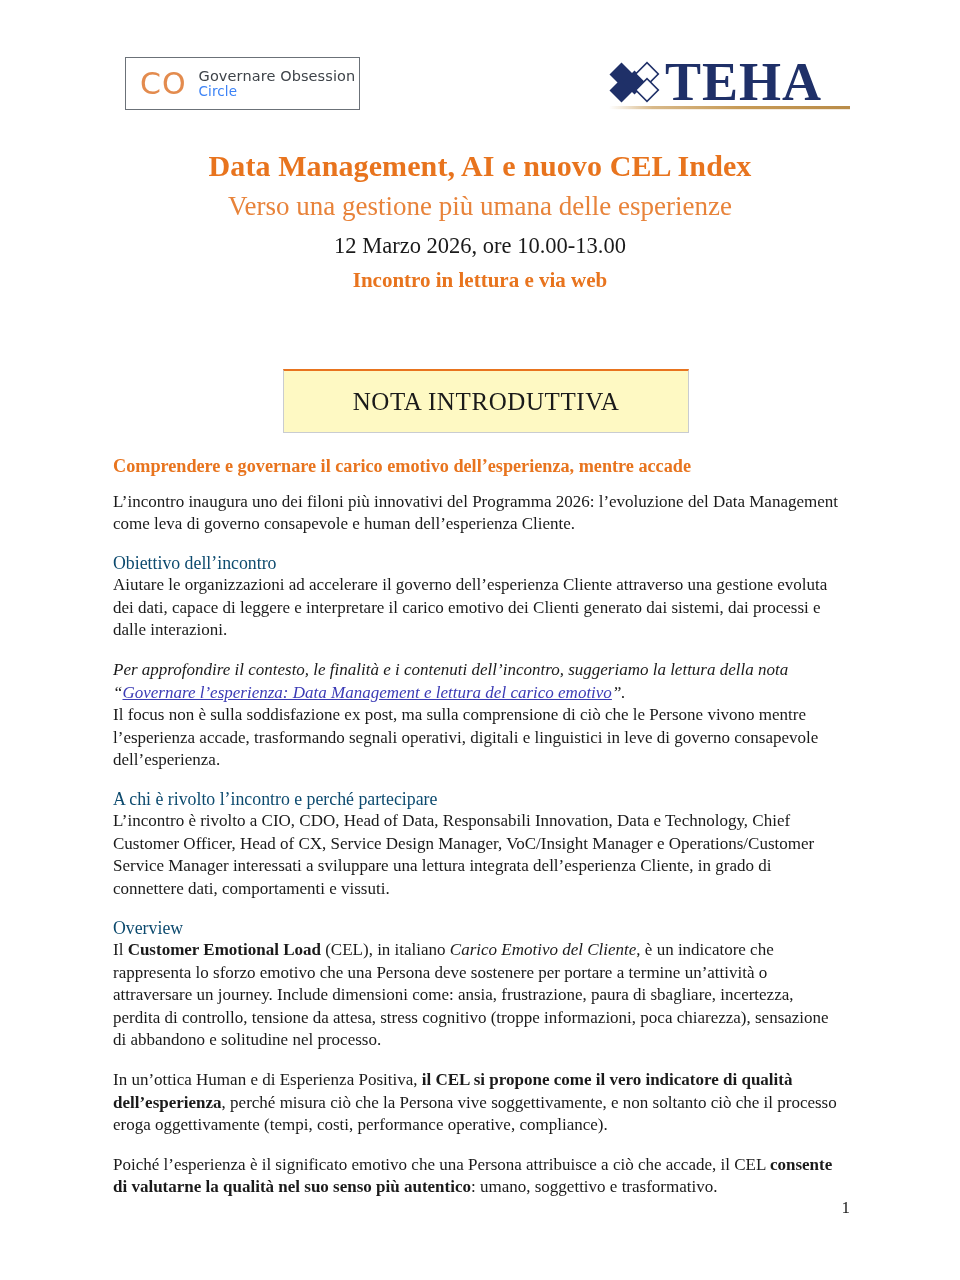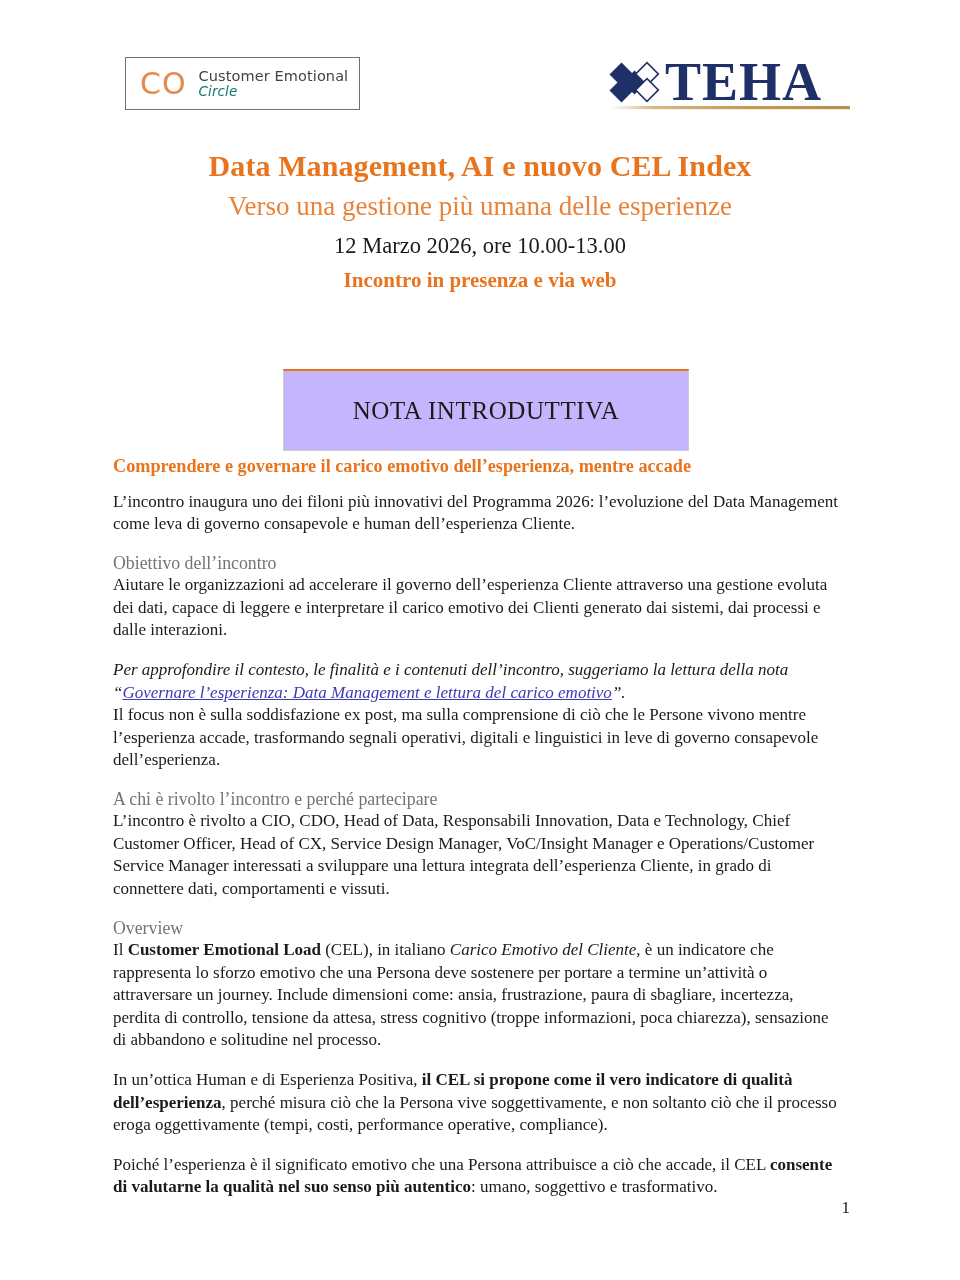--- a/index.html
+++ b/index.html
@@ -204,7 +204,7 @@
     <div class="co-logo">
       <span class="co-mark">CO</span>
       <span class="co-words">
-        <span class="co-line1">Customer Emotional</span>
+        <span class="co-line1">Governare Obsession</span>
         <span class="co-line2">Circle</span>
       </span>
     </div>

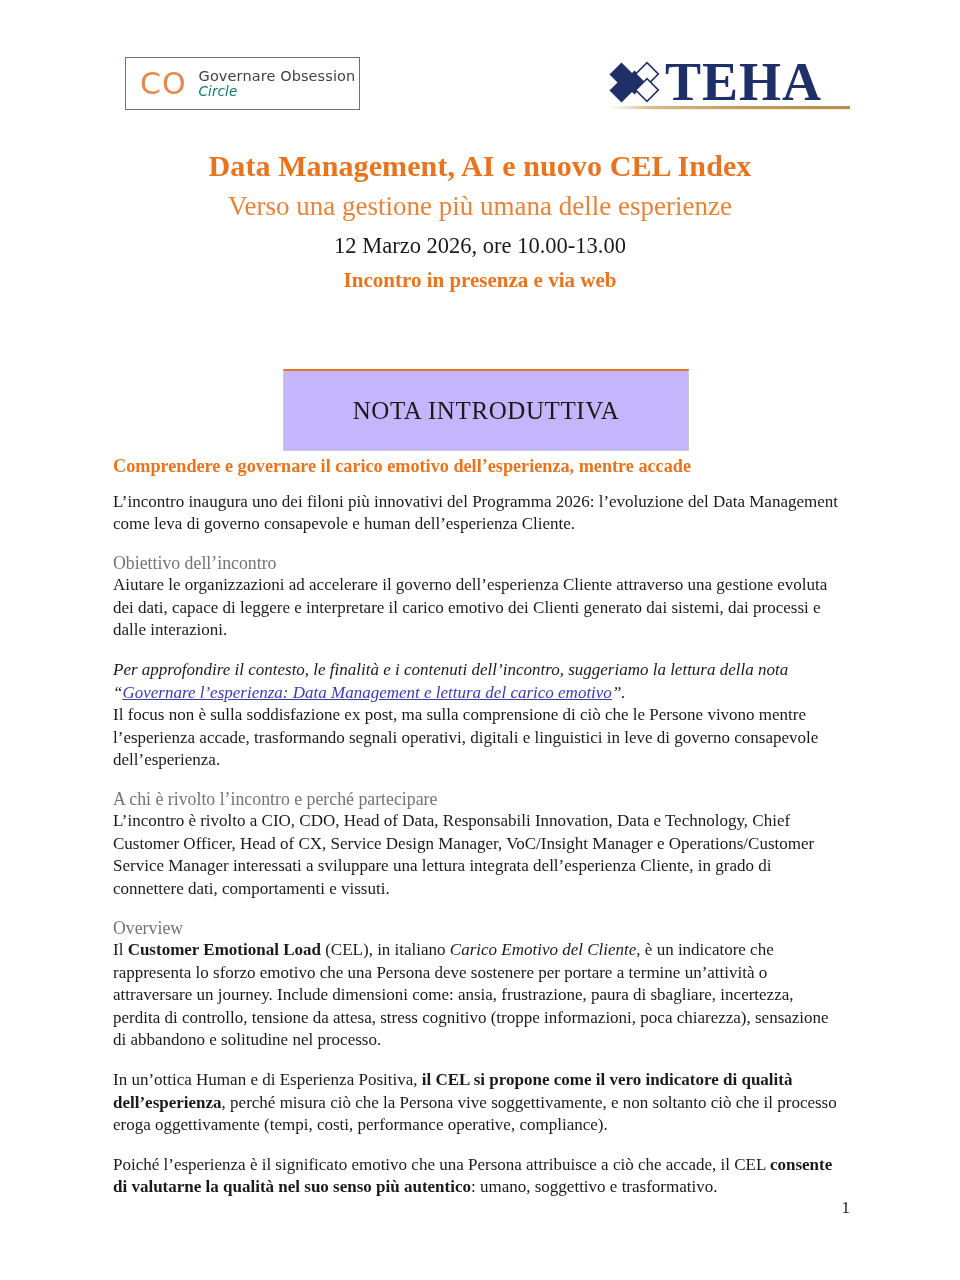--- a/index.html
+++ b/index.html
@@ -68,9 +68,8 @@
   .co-logo .co-line2 {
     font-family: "DejaVu Sans", sans-serif;
     font-size: 13.5px;
-    color: #0f766e;
+    color: #3b82f6;
     letter-spacing: .1px;
-    font-style: italic;
   }
 
   .teha-logo {

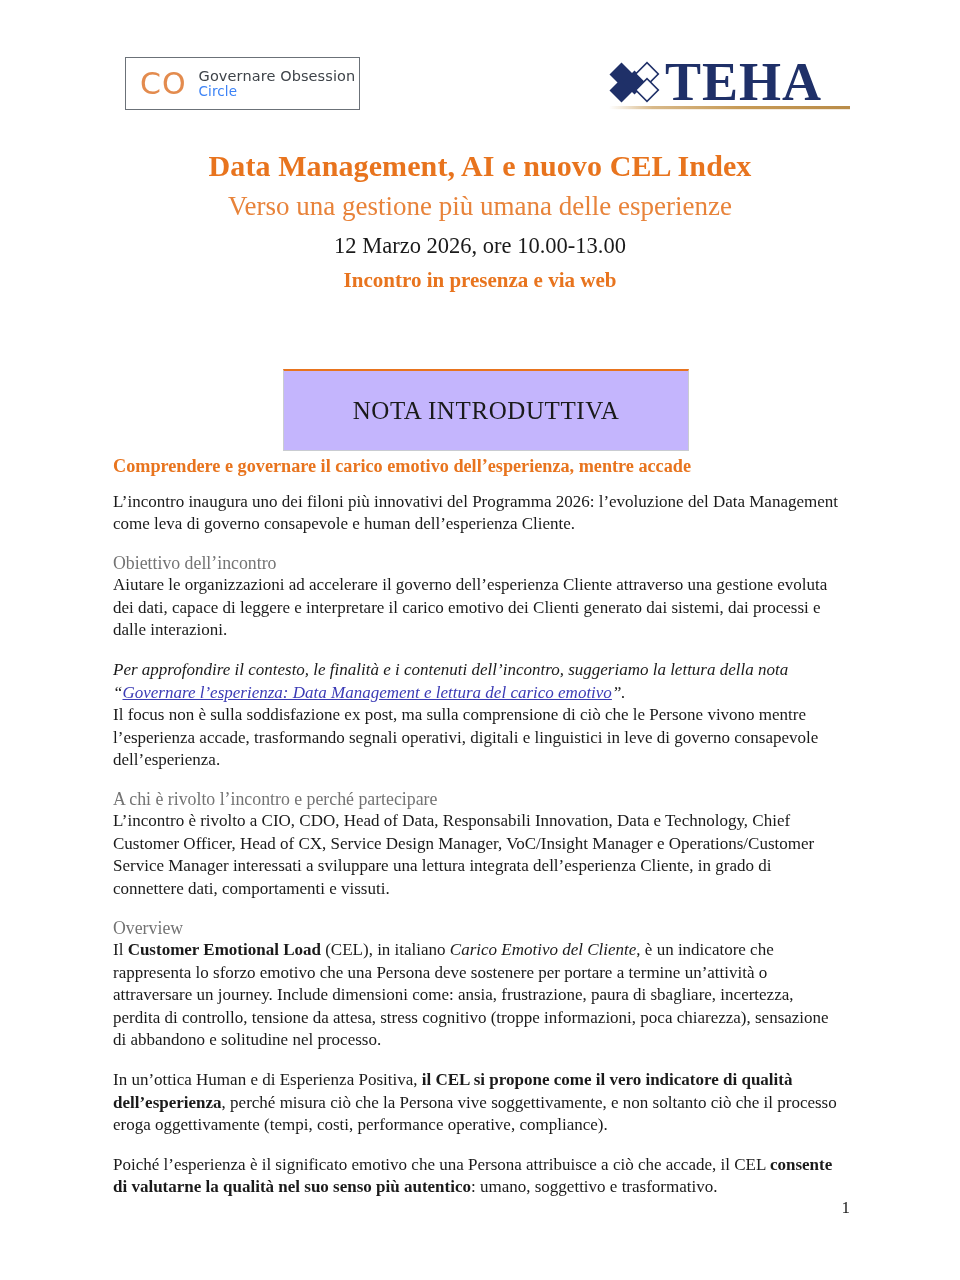--- a/index.html
+++ b/index.html
@@ -235,7 +235,7 @@
     <h1 class="doc-title">Data Management, AI e nuovo CEL Index</h1>
     <div class="doc-subtitle">Verso una gestione più umana delle esperienze</div>
     <div class="doc-date">12 Marzo 2026, ore 10.00-13.00</div>
-    <div class="doc-mode">Incontro in presenza e via web</div>
+    <div class="doc-mode">Incontro in lettura e via web</div>
   </div>
 
   <div class="nota-box">

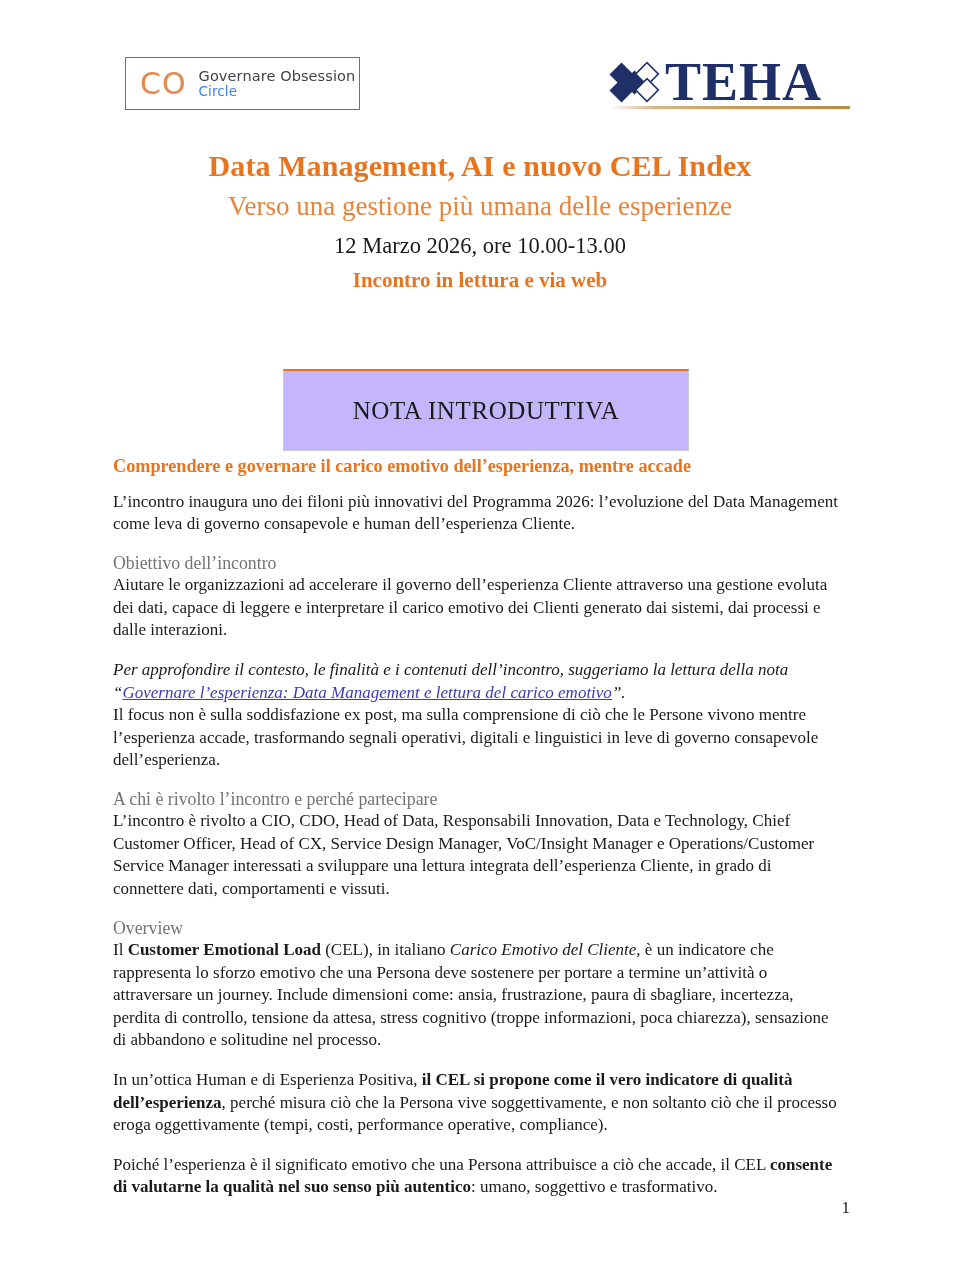--- a/index.html
+++ b/index.html
@@ -132,13 +132,13 @@
     top: 369px;
     left: 283px;
     width: 406px;
-    height: 82px;
+    height: 64px;
     box-sizing: border-box;
     border-top: 2.5px solid #e8741e;
     border-left: 1px solid #c9ccd1;
     border-right: 1px solid #c9ccd1;
     border-bottom: 1px solid #c9ccd1;
-    background: #c4b5fd;
+    background: #fef9c3;
     display: flex;
     align-items: center;
     justify-content: center;

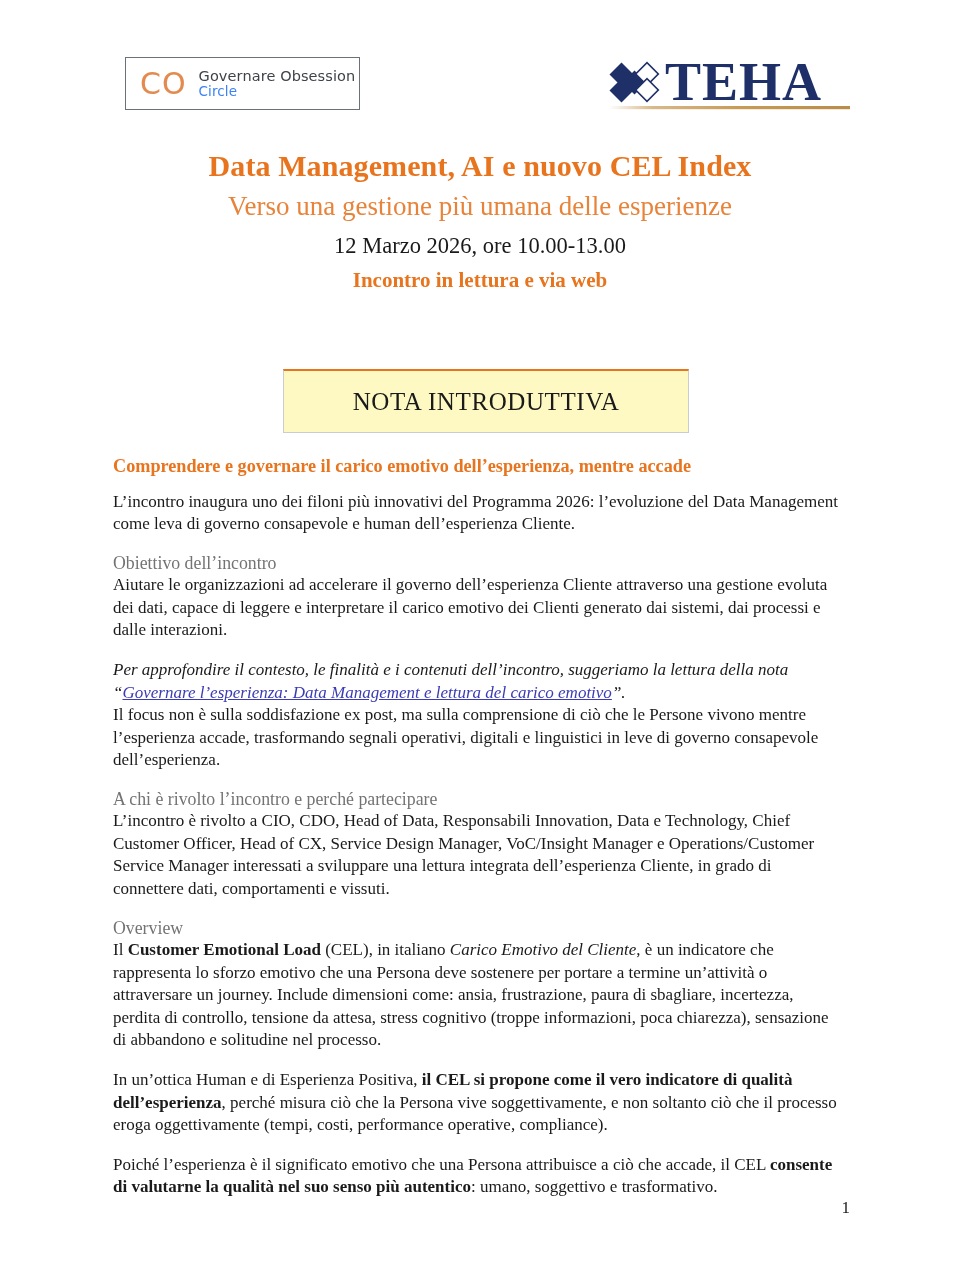--- a/index.html
+++ b/index.html
@@ -164,7 +164,7 @@
     margin: 0 0 12px 0;
   }
   .sub-head {
-    color: #737373;
+    color: #0c4a6e;
     font-weight: normal;
     font-size: 17.8px;
     line-height: 1.25;

